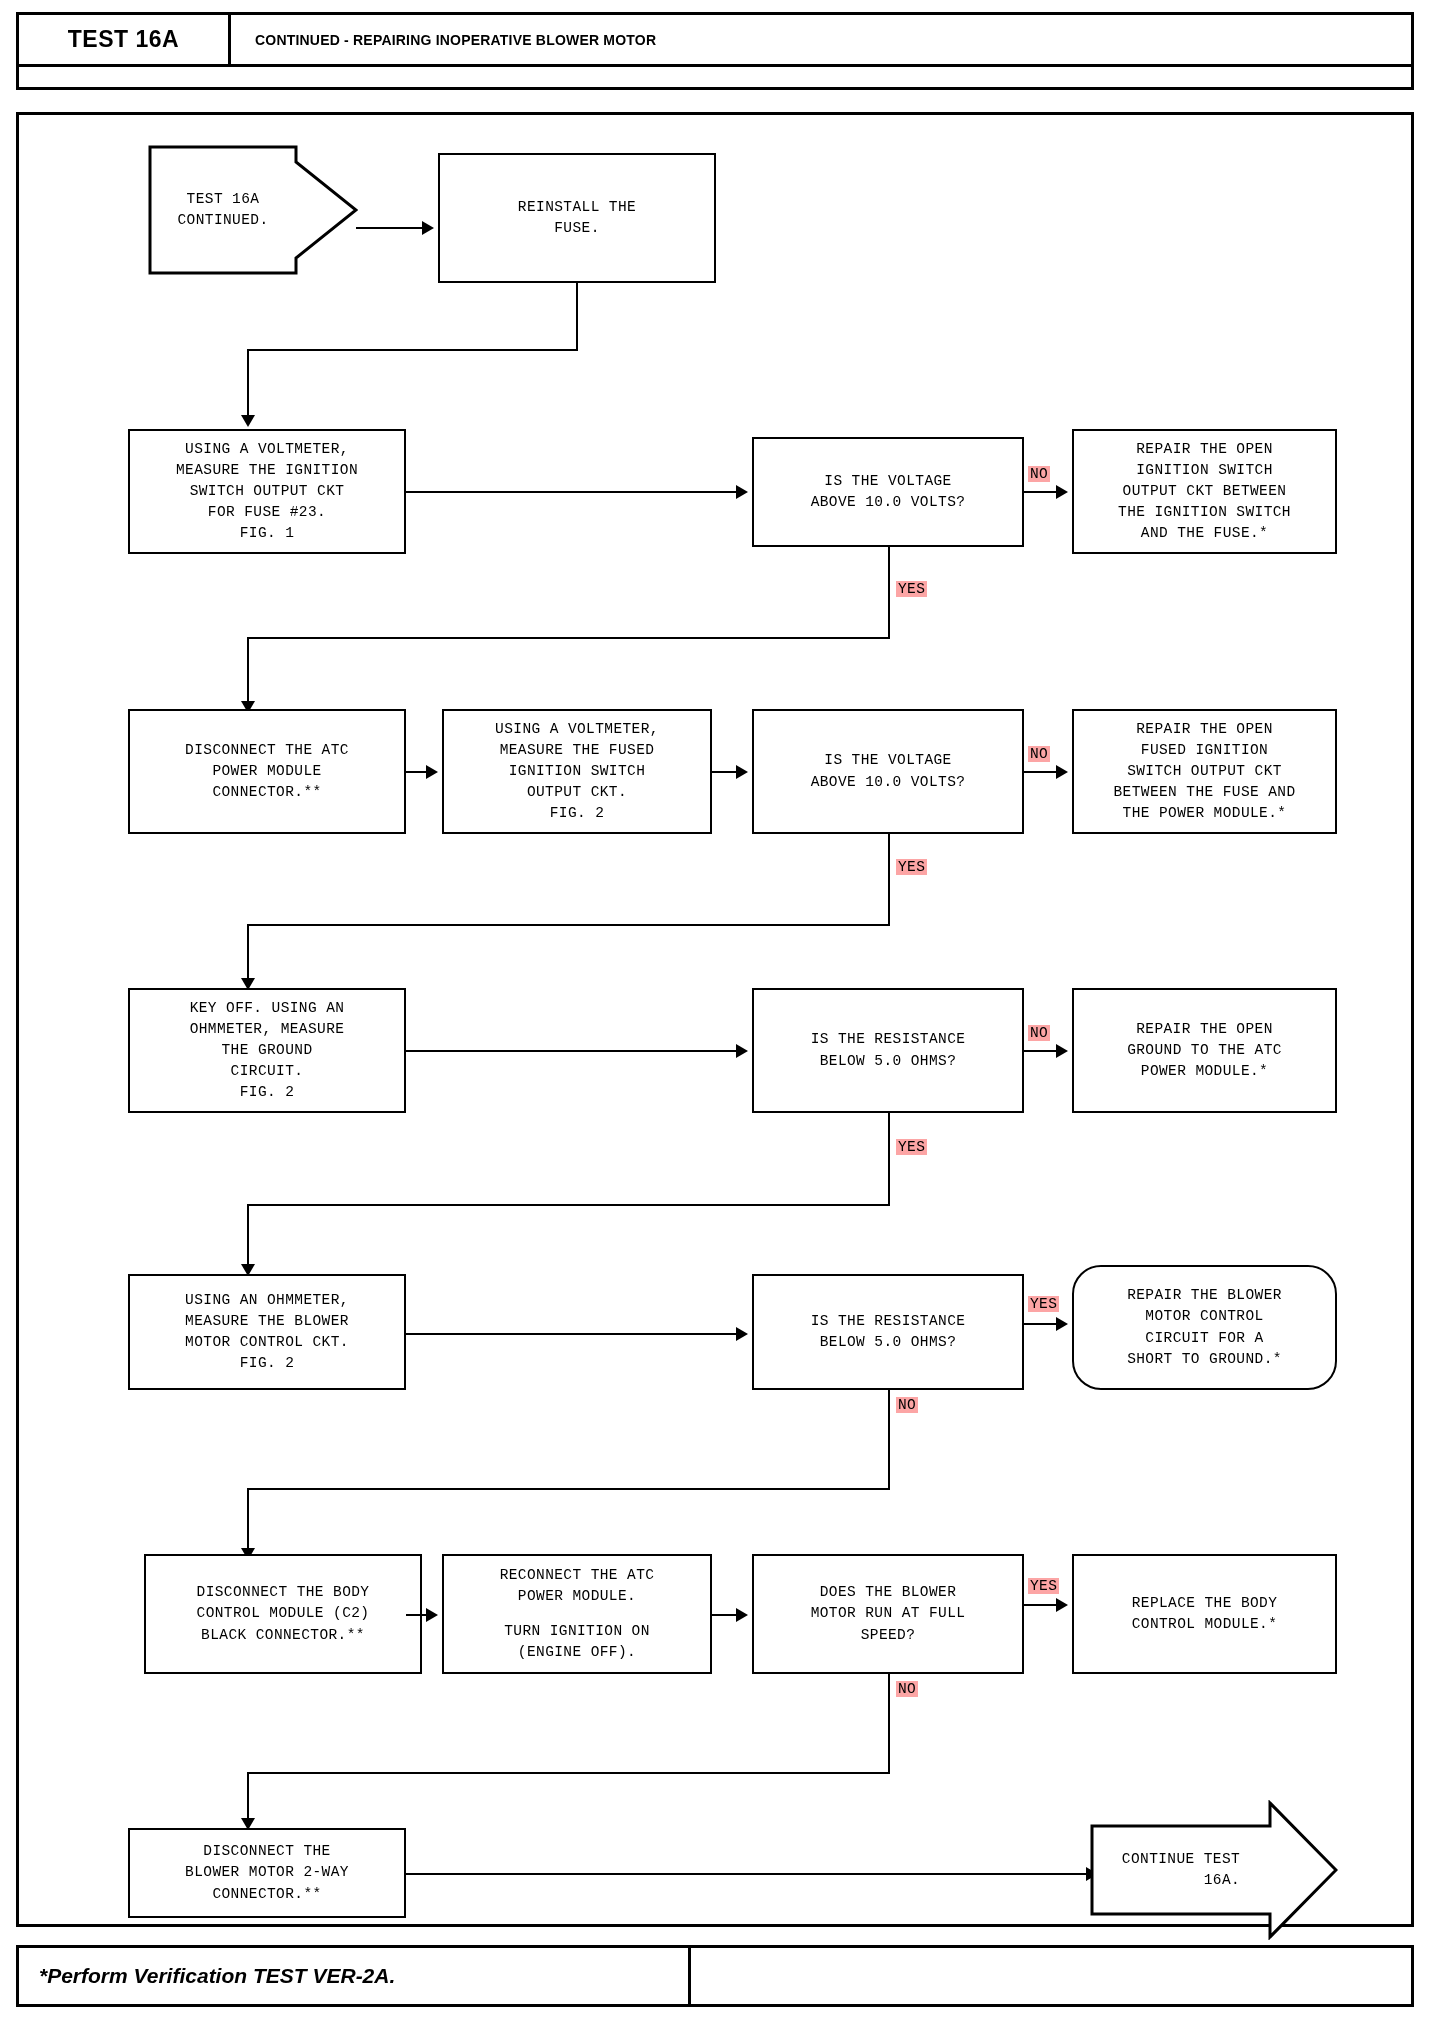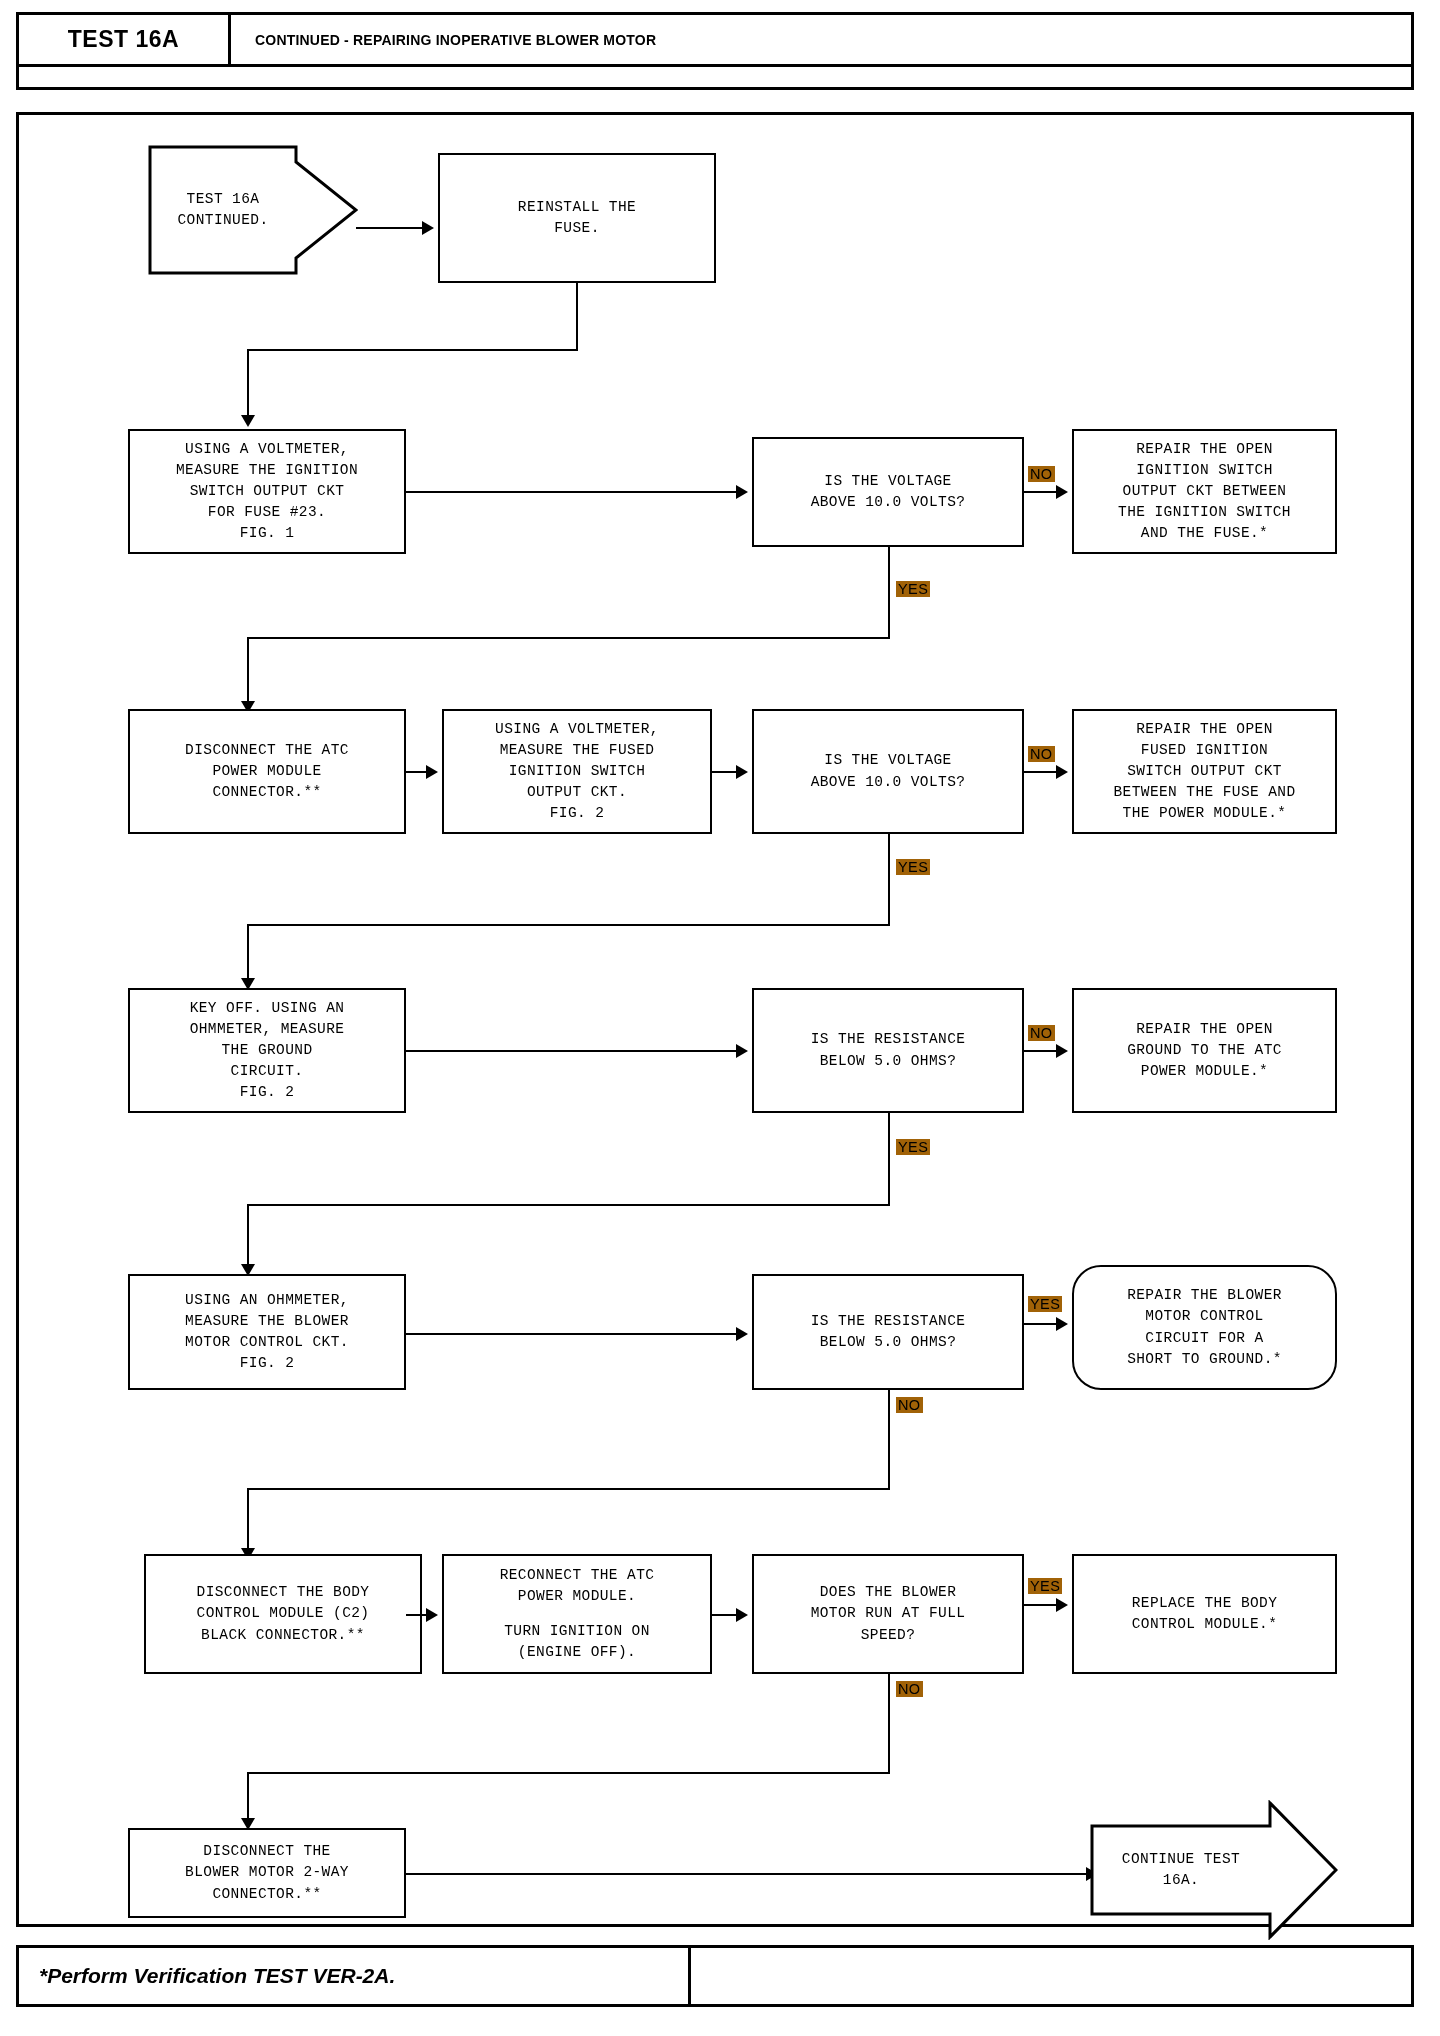--- a/index.html
+++ b/index.html
@@ -170,10 +170,10 @@
   
   .elabel {
     position: absolute;
-    font-family: Liberation Sans, sans-serif;
+    font-family: Liberation Mono, monospace;
     font-size: 14.5px;
     letter-spacing: 0.4px;
-    background: #a16207;
+    background: #fca5a5;
     padding: 0 2px;
   }
 </style>

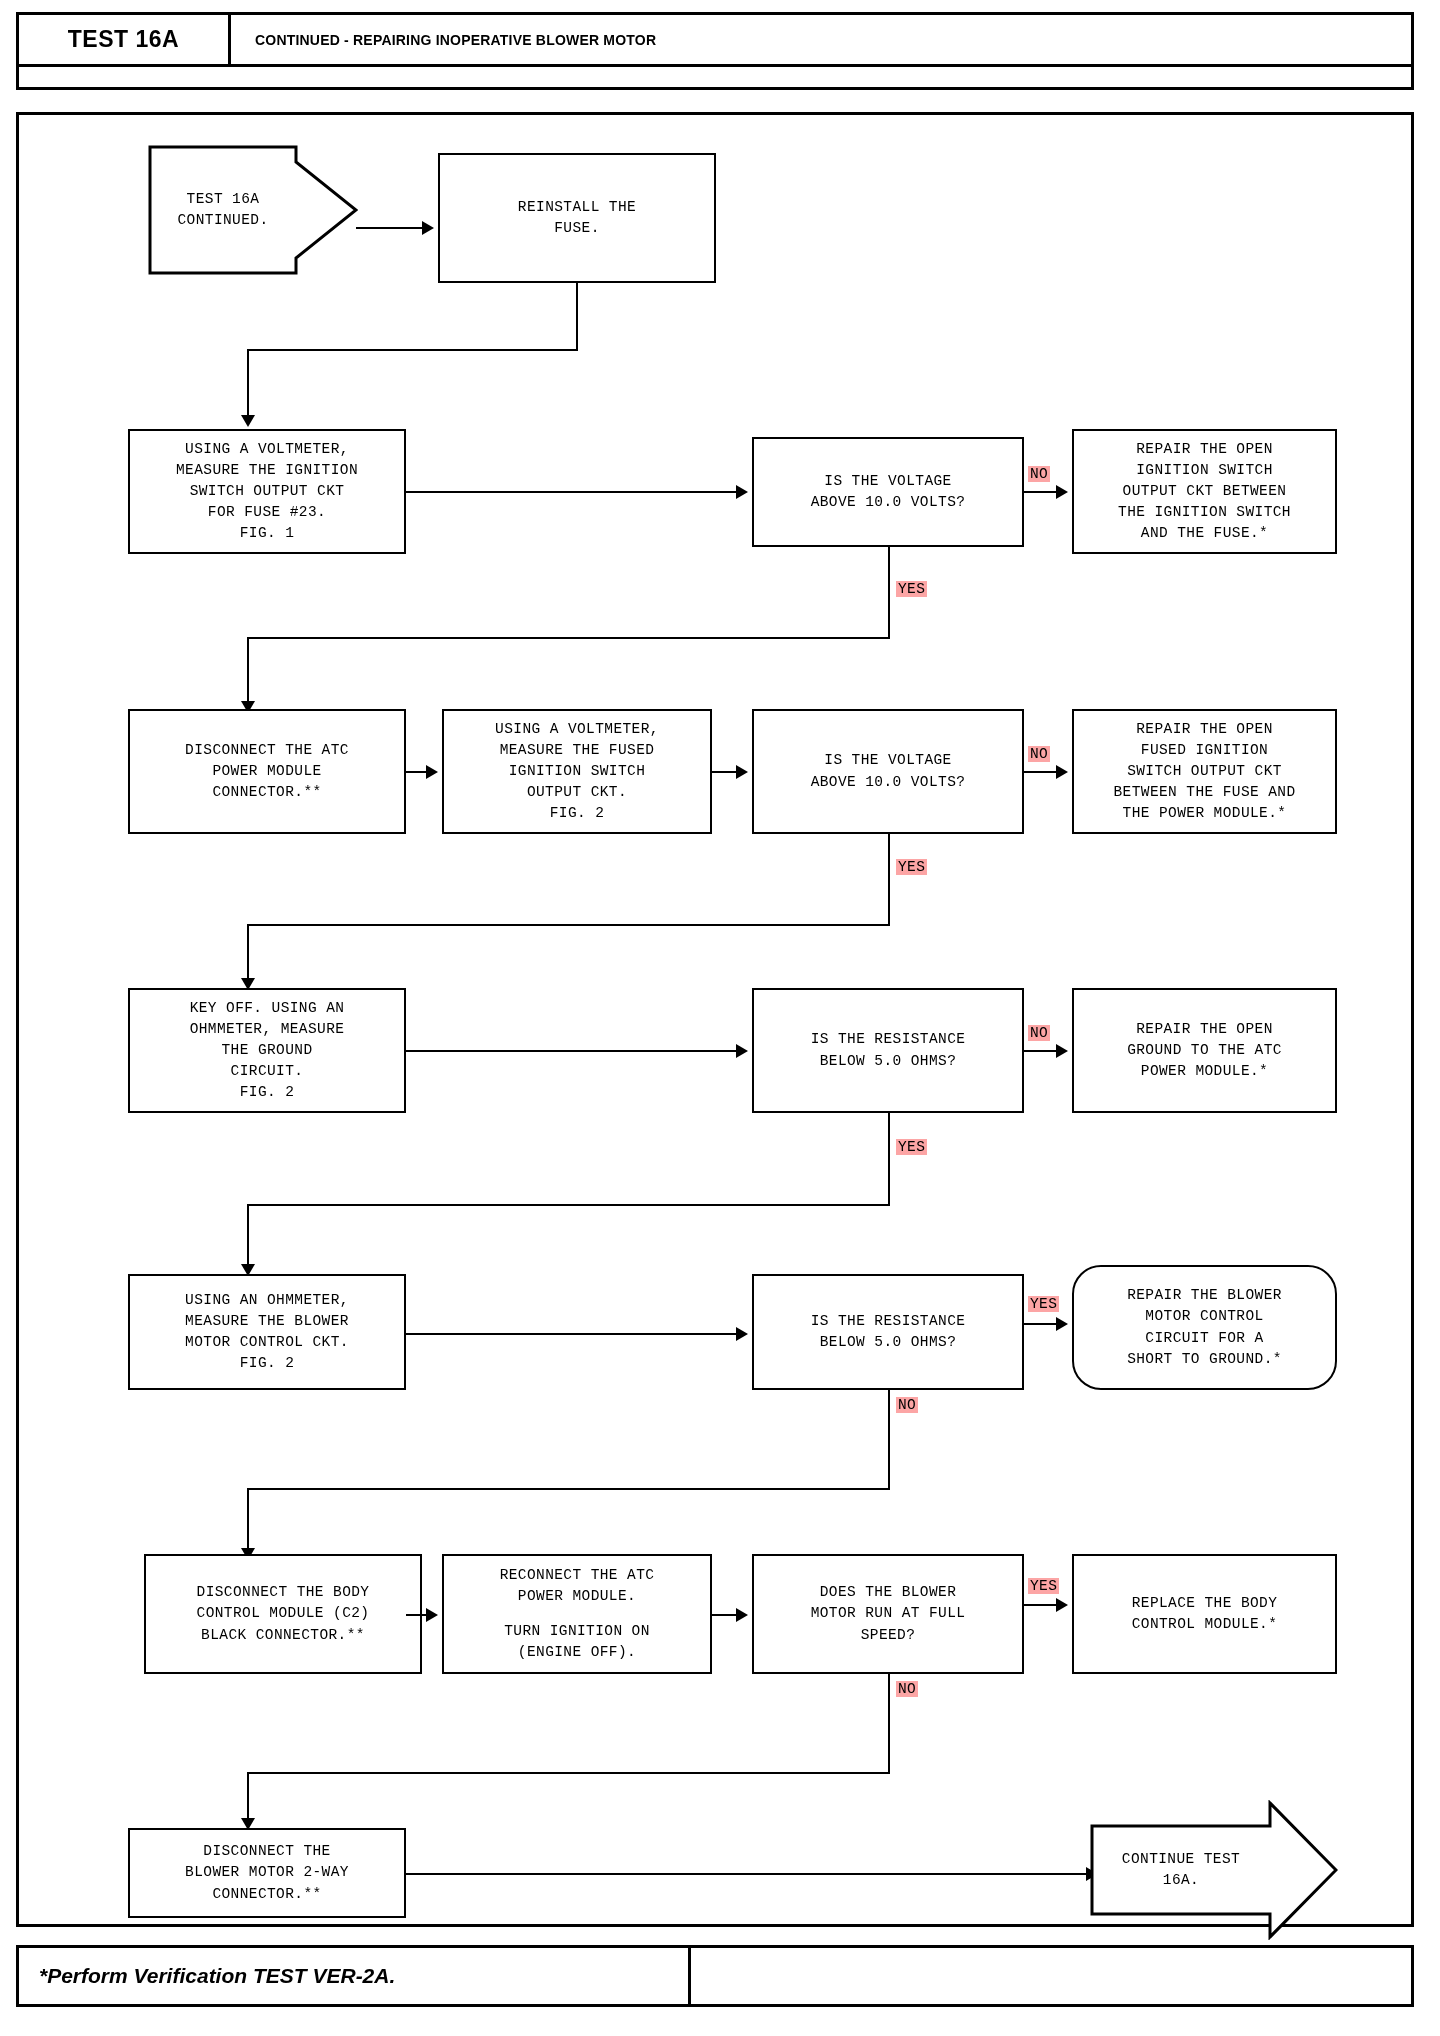--- a/index.html
+++ b/index.html
@@ -411,7 +411,7 @@
     <svg width="248" height="140" viewBox="0 0 248 140">
       <polygon points="2,26 180,26 180,3 246,70 180,137 180,114 2,114" fill="#ffffff" stroke="#000000" stroke-width="3"></polygon>
     </svg>
-    <div class="banner-text" style="width:182px; height:140px;">
+    <div class="banner-text" style="width:182px; height:140px;text-align:right;">
       <span>CONTINUE TEST
 16A.</span>
     </div>

